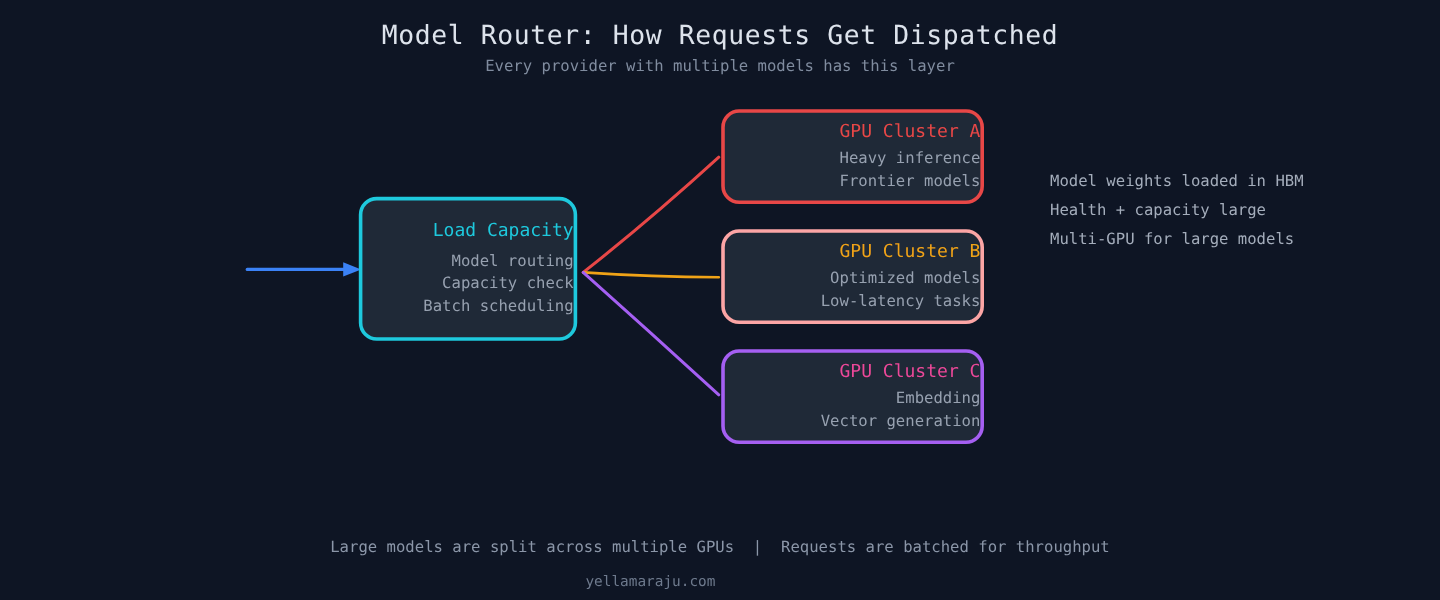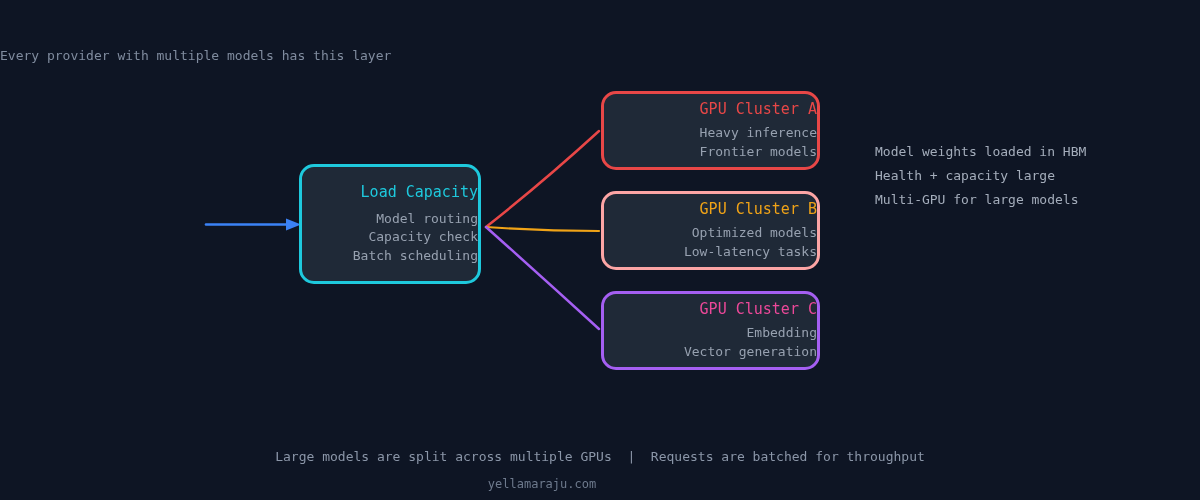--- a/index.html
+++ b/index.html
@@ -100,6 +100,7 @@
     <path d="M486 227 Q542 277 599 329" stroke="#a55ff2" stroke-width="2.5" fill="none" stroke-linecap="round"></path>
   </svg>
 
+  <div class="title">Model Router: How Requests Get Dispatched</div>
   <div class="subtitle">Every provider with multiple models has this layer</div>
 
 

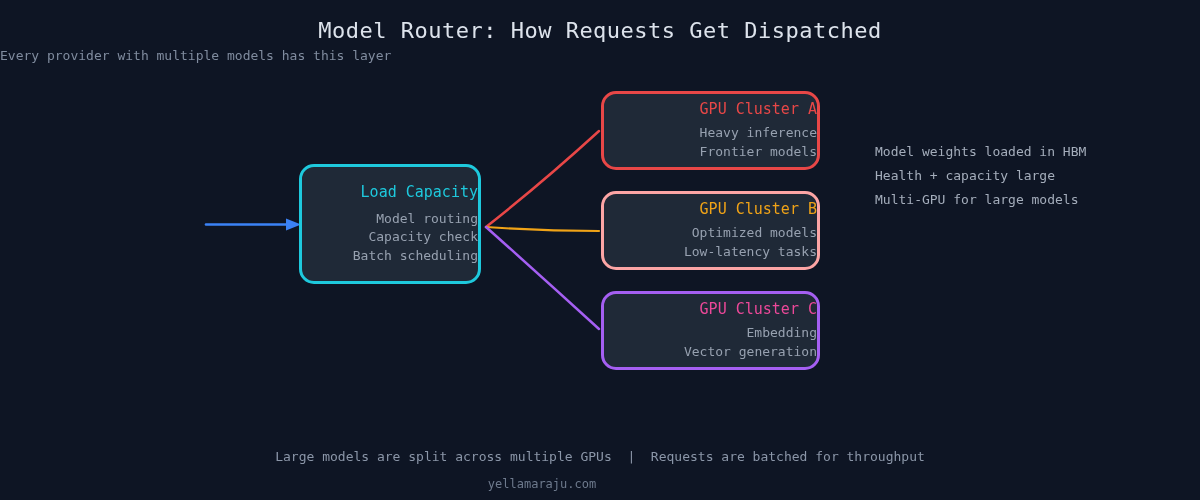--- a/index.html
+++ b/index.html
@@ -23,7 +23,7 @@
   .subtitle {
     position: absolute;
     top: 48px; left: 0; width: 1200px;
-    text-align: left;
+    text-align: center;
     font-size: 13px;
     color: #808c9f;
   }

